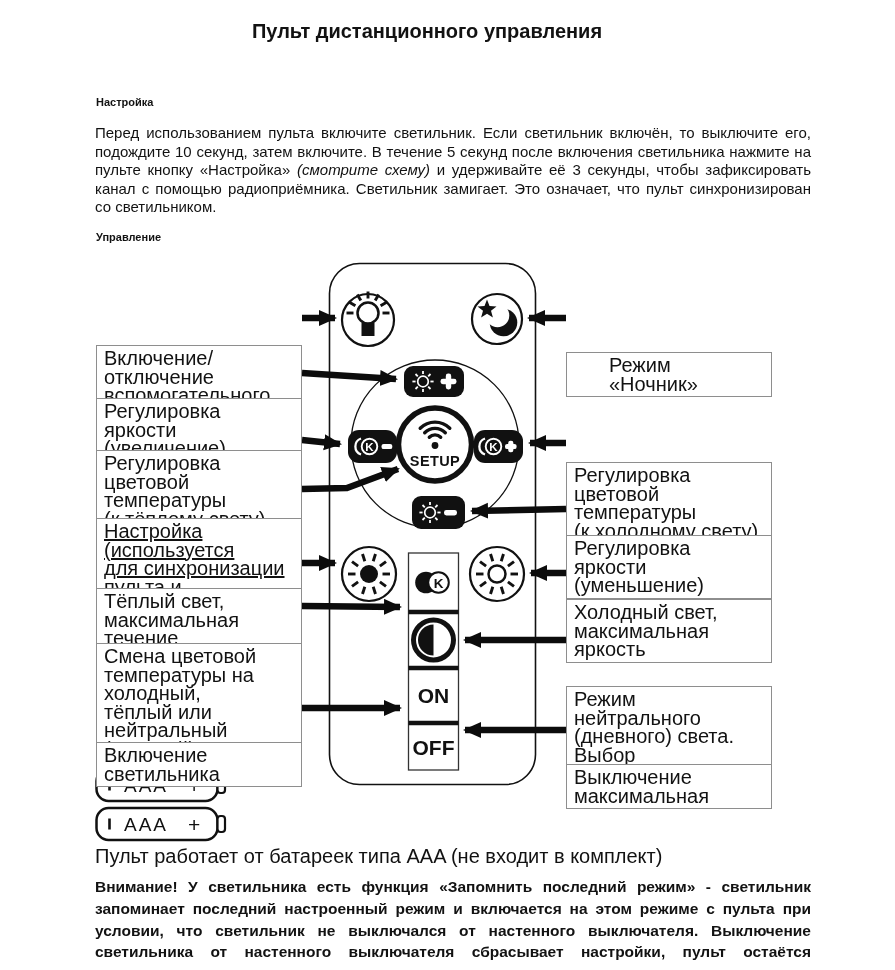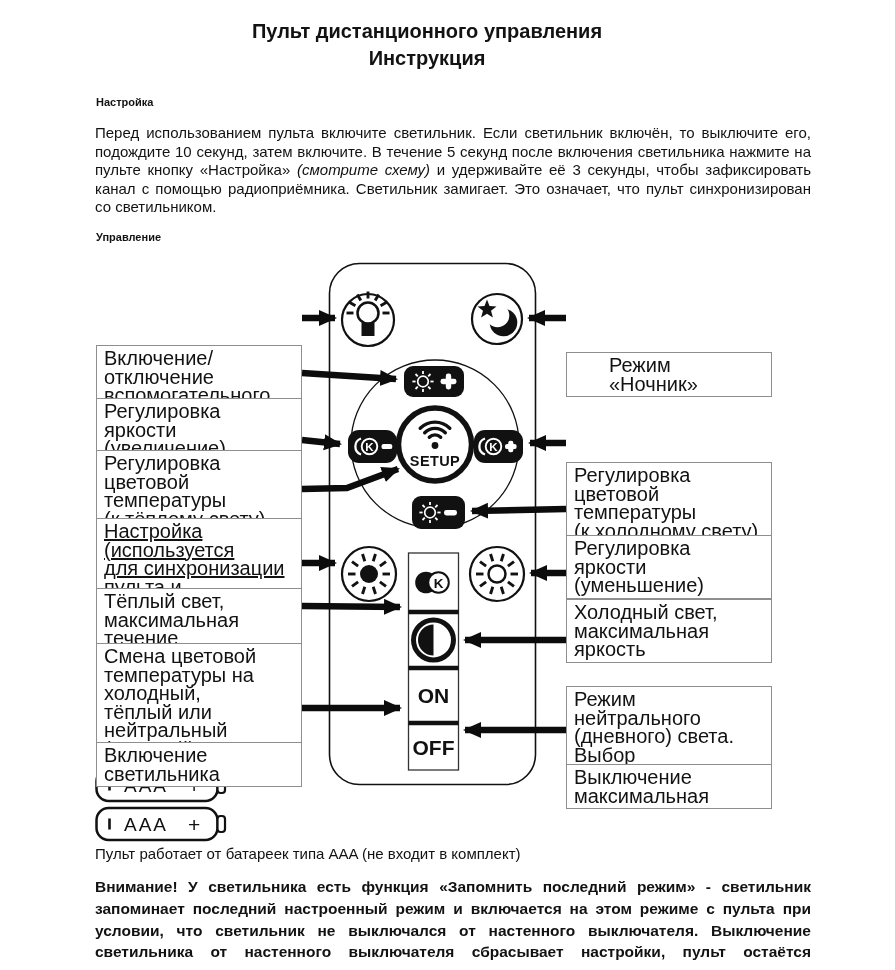--- a/index.html
+++ b/index.html
@@ -23,7 +23,6 @@
 
 <div class="abs title">
   <div>Пульт дистанционного управления</div>
-  <div>Инструкция</div>
 </div>
 
 <div class="abs heading" style="top:96px;">Настройка</div>

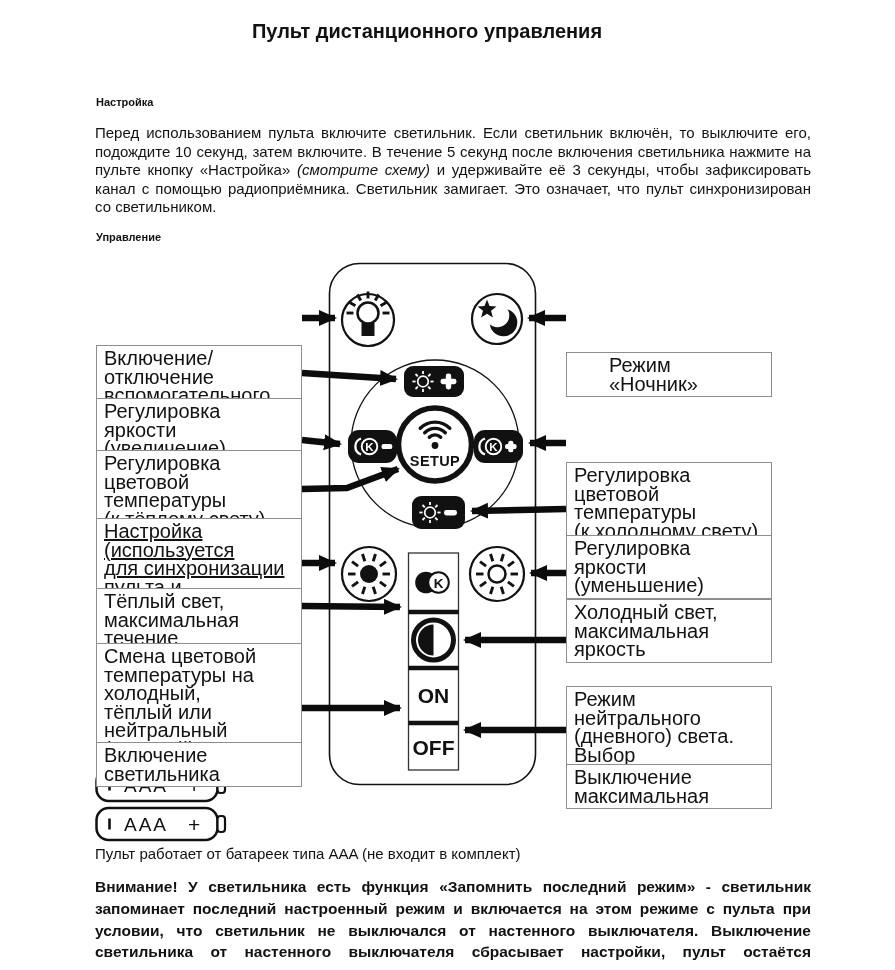--- a/index.html
+++ b/index.html
@@ -10,7 +10,7 @@
   .para{left:95px;width:716px;font-size:15px;line-height:18.6px;text-align:justify;}
   .para .it{font-style:italic;}
   .warn{left:95px;top:876px;width:716px;font-size:15.5px;line-height:21.8px;font-weight:bold;text-align:justify;}
-  .bat-note{left:95px;top:845px;font-size:15px;}
+  .bat-note{left:95px;top:845px;font-size:20px;}
   .lbl{width:206px;box-sizing:border-box;border:1.4px solid #8e8e8e;background:#fff;
        padding:3px 7px;font-size:20px;line-height:18.5px;white-space:pre-line;margin-top:46px;}
   .lbl.left{left:96px;}

